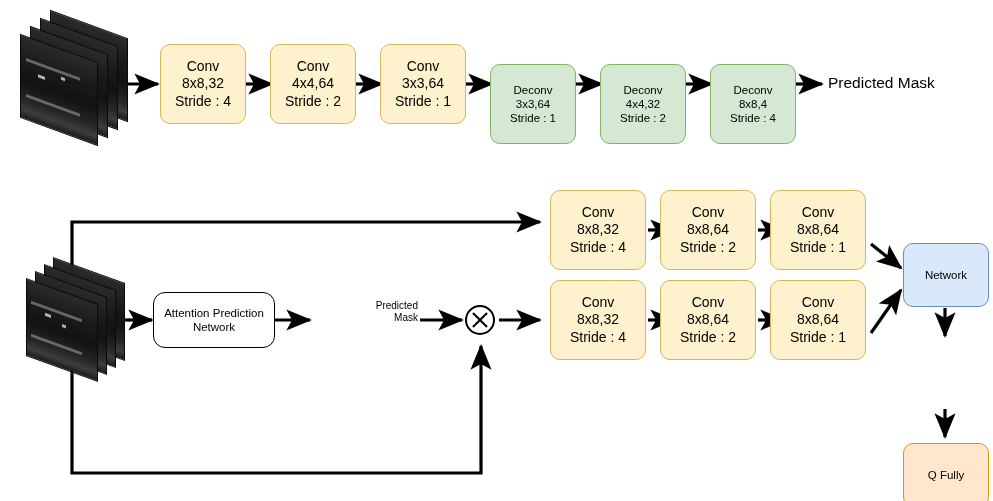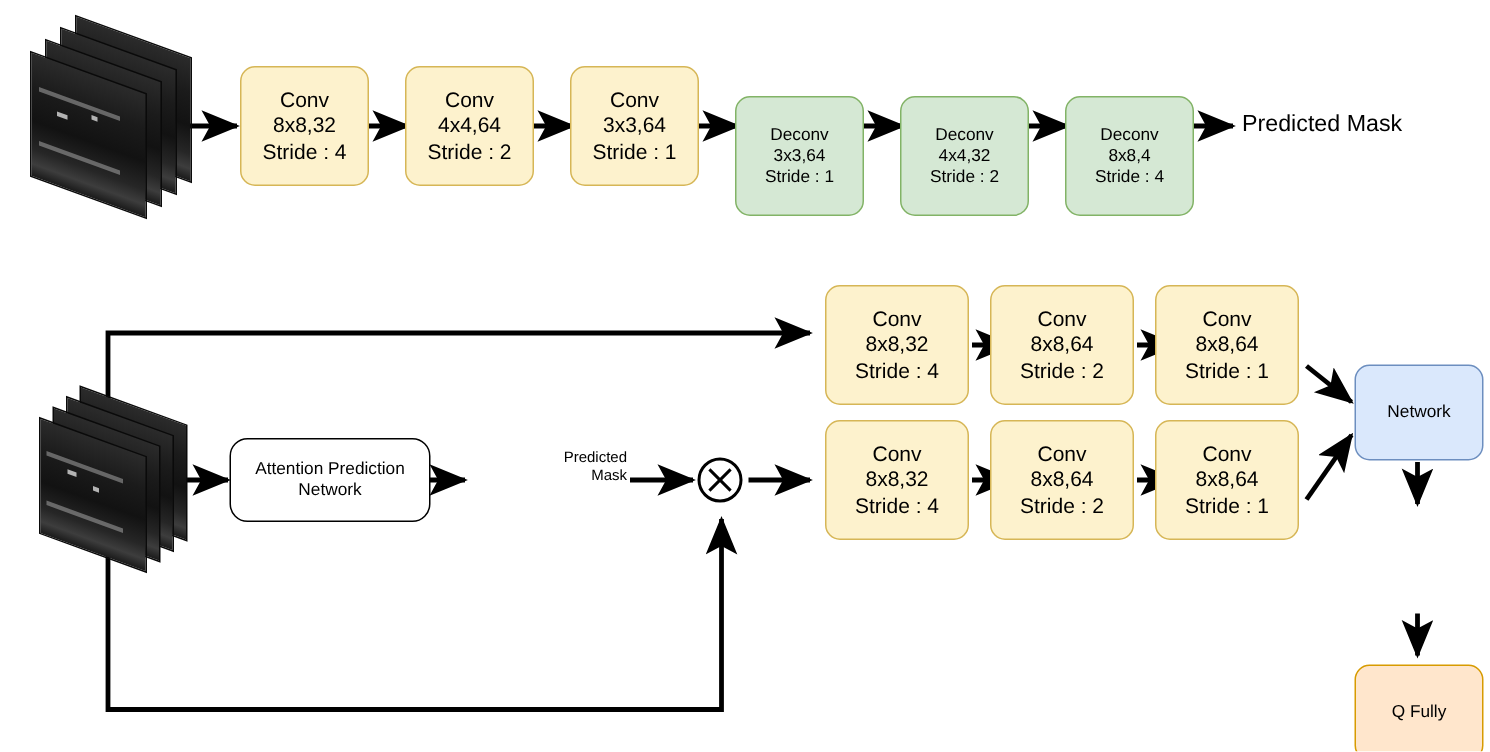--- a/index.html
+++ b/index.html
@@ -254,7 +254,7 @@
     </div>
   </div>
 
-  <div class="node n-white" style="left:153px; top:292px; width:134px; height:56px;">
+  <div class="node n-white" style="left:153px; top:292px; width:122px; height:56px;">
     <span class="lbl">Attention Prediction
 Network</span>
   </div>

